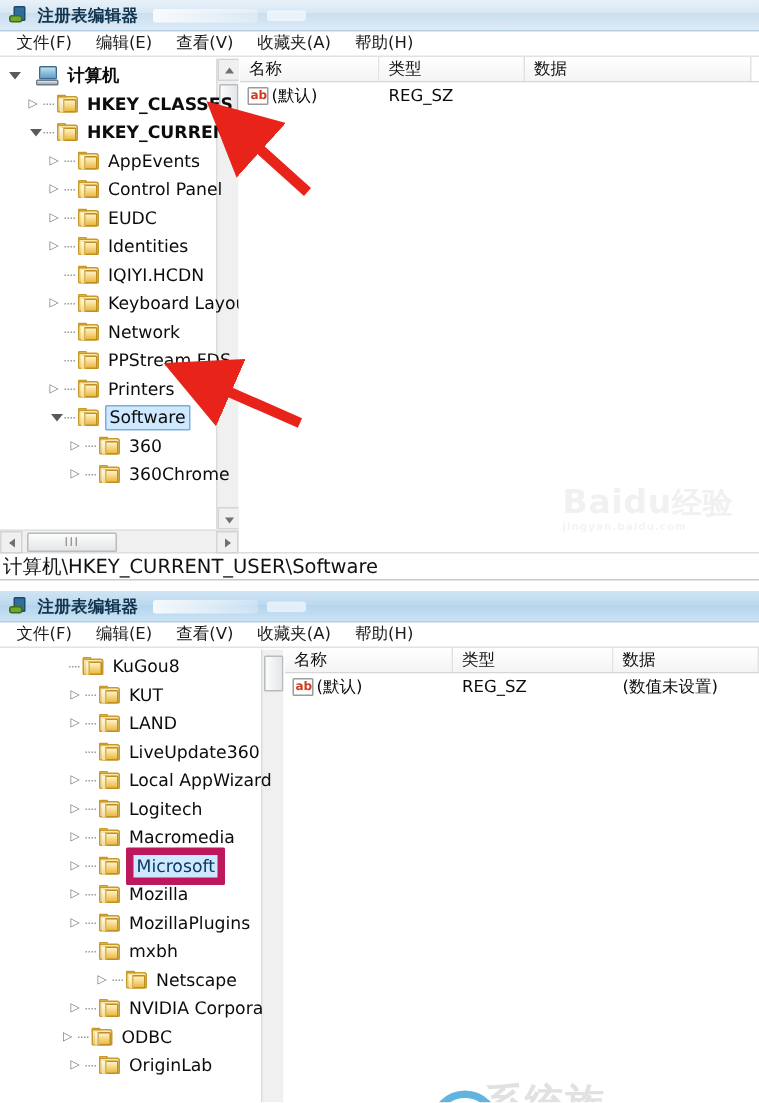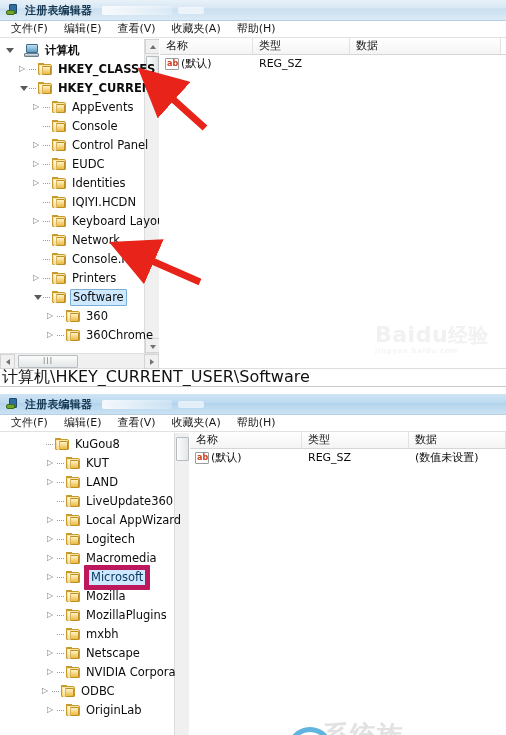--- a/index.html
+++ b/index.html
@@ -303,17 +303,6 @@
               <span class="node-label">AppEvents</span>
             </div>
             <div class="tree-row" style="padding-left: 32px;">
-              <span class="twisty "></span>
-              <span class="connector"></span>
-              <span class="folder">
-                <span class="tab"></span>
-                <span class="back"></span>
-                <span class="front"></span>
-                <span class="spine"></span>
-              </span>
-              <span class="node-label">Console</span>
-            </div>
-            <div class="tree-row" style="padding-left: 32px;">
               <span class="twisty closed"></span>
               <span class="connector"></span>
               <span class="folder">

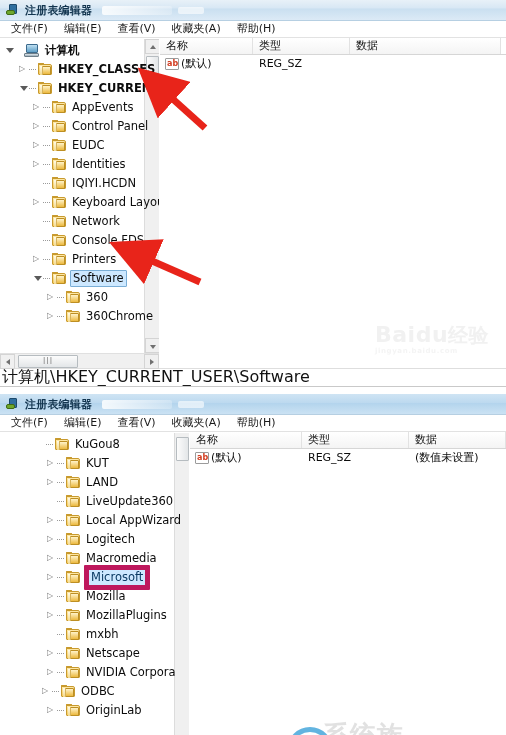--- a/index.html
+++ b/index.html
@@ -377,7 +377,7 @@
                 <span class="front"></span>
                 <span class="spine"></span>
               </span>
-              <span class="node-label">Console.FDS</span>
+              <span class="node-label">PPStream.FDS</span>
             </div>
             <div class="tree-row" style="padding-left: 32px;">
               <span class="twisty closed"></span>

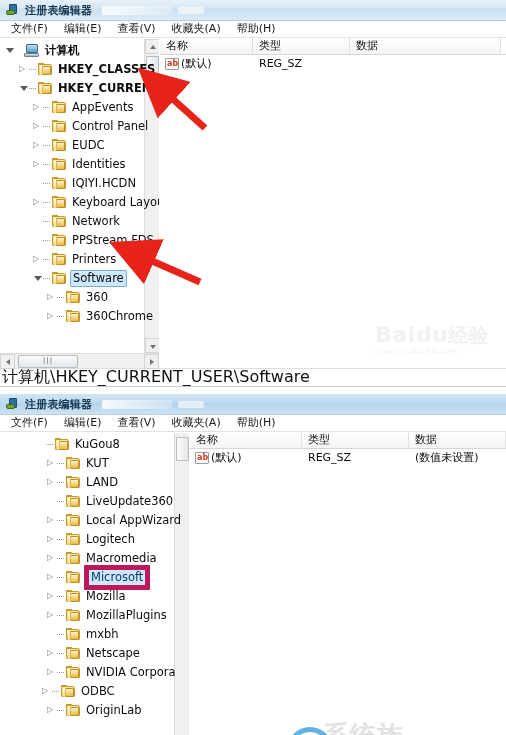--- a/index.html
+++ b/index.html
@@ -205,7 +205,7 @@
     height:18px; background:#ffffff; border-top:1px solid #dedede;
     display:flex; align-items:center; padding-left:2px;
   }
-  .status-text { font-size:16px; color:#111; white-space:nowrap; }
+  .status-text { font-size:13px; color:#111; white-space:nowrap; }
 
   
   .annot { position:absolute; left:0; top:0; width:506px; height:735px;

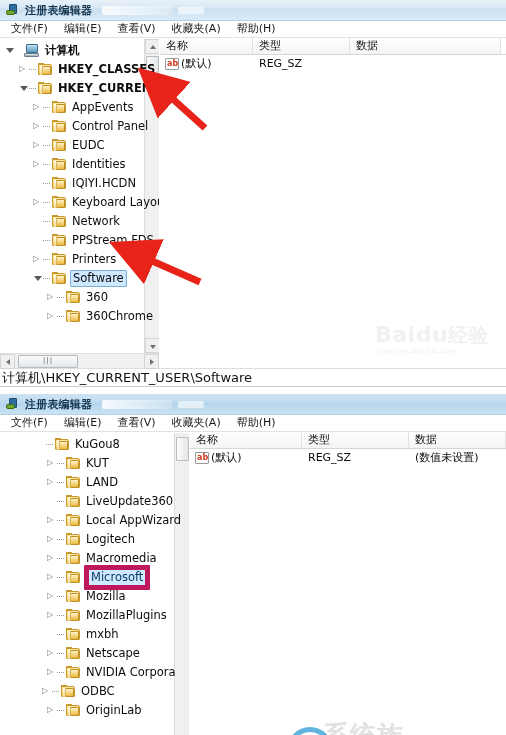--- a/index.html
+++ b/index.html
@@ -614,7 +614,7 @@
               </span>
               <span class="node-label">mxbh</span>
             </div>
-            <div class="tree-row" style="padding-left: 46px;">
+            <div class="tree-row" style="padding-left: 64px;">
               <span class="twisty closed"></span>
               <span class="connector"></span>
               <span class="folder">

